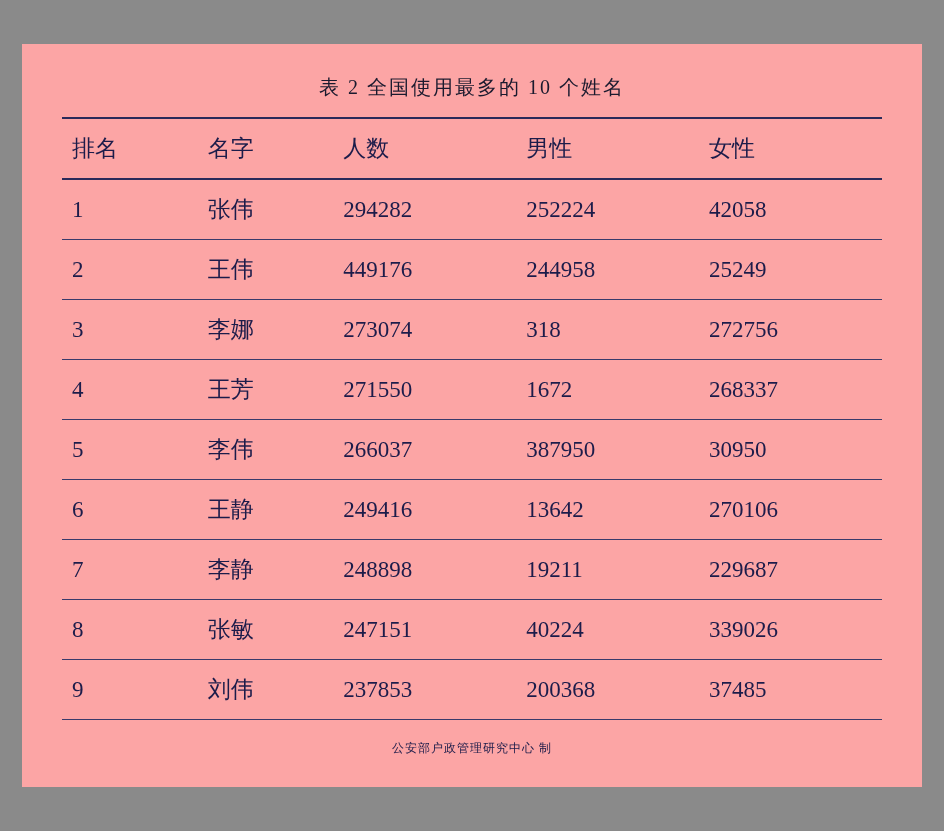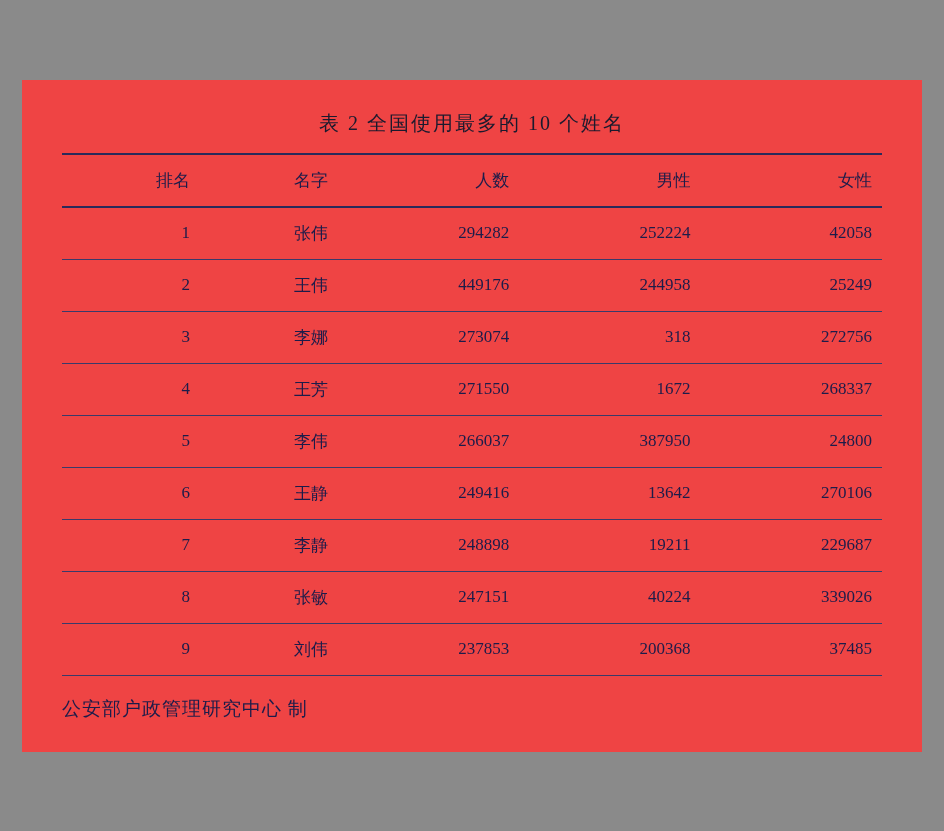--- a/index.html
+++ b/index.html
@@ -19,7 +19,7 @@
     }
 
     .container {
-      background-color: #ef4444;
+      background-color: #fca5a5;
       padding: 30px 40px 30px 40px;
       width: 900px;
     }

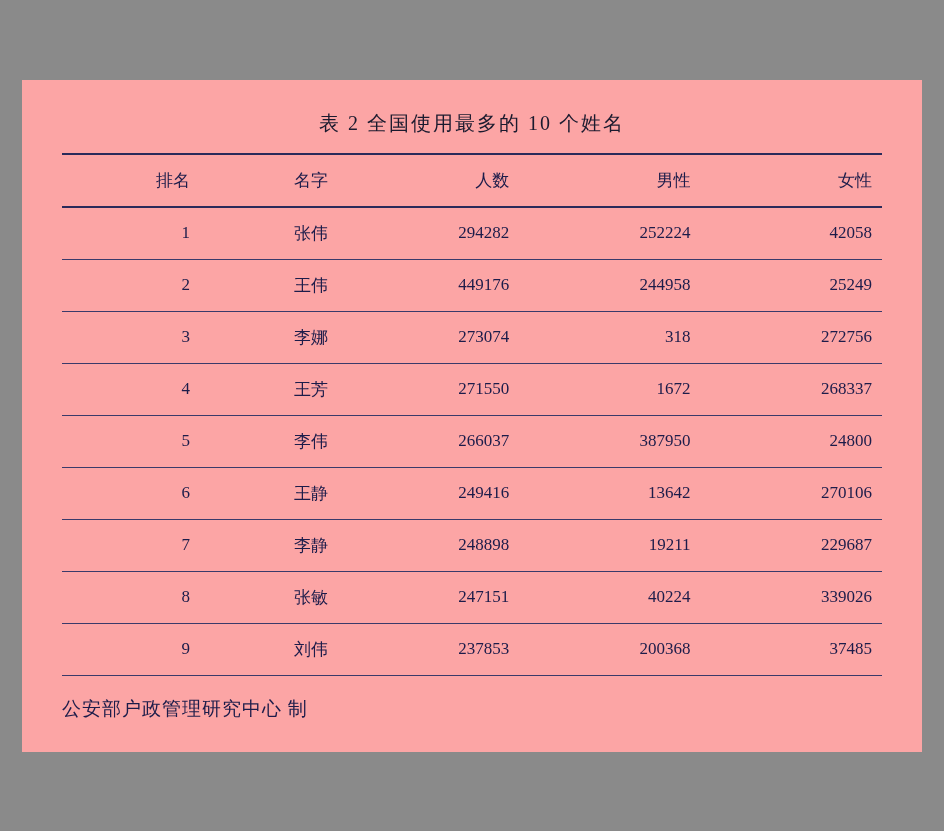--- a/index.html
+++ b/index.html
@@ -49,9 +49,9 @@
     }
 
     th, td {
-      text-align: right;
+      text-align: left;
       padding: 14px 10px;
-      font-size: 17px;
+      font-size: 23px;
       font-weight: normal;
       color: #1c1c4a;
     }

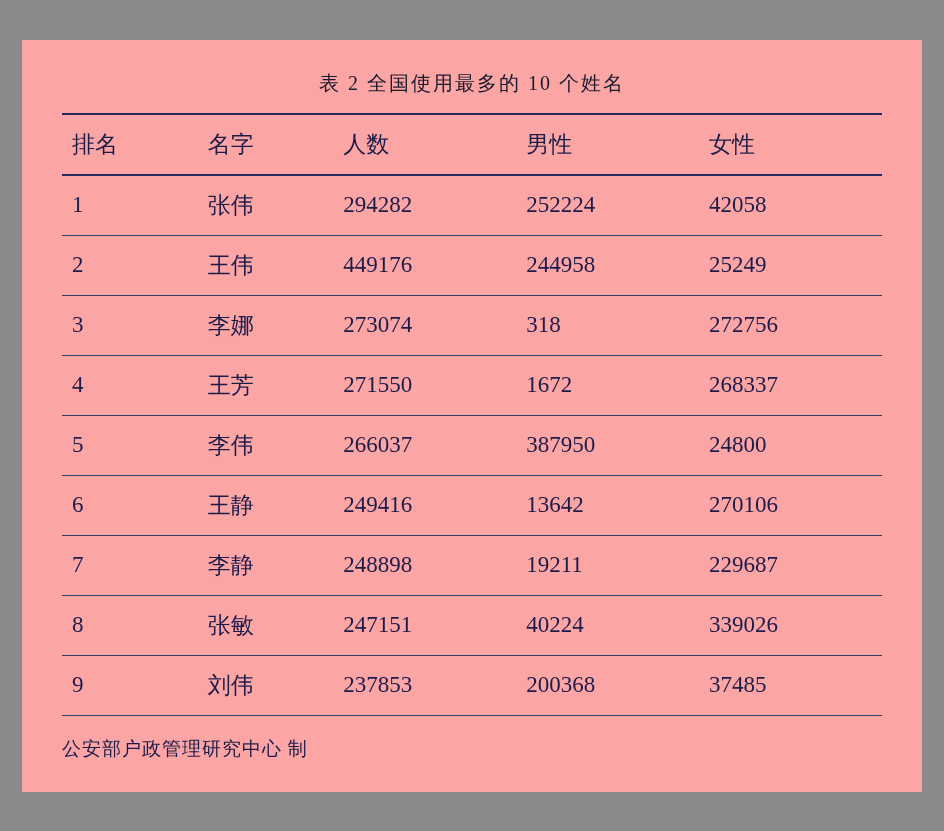--- a/index.html
+++ b/index.html
@@ -117,7 +117,7 @@
           <td>李伟</td>
           <td>266037</td>
           <td>387950</td>
-          <td>24800</td>
+          <td>30950</td>
         </tr>
         <tr>
           <td>6</td>

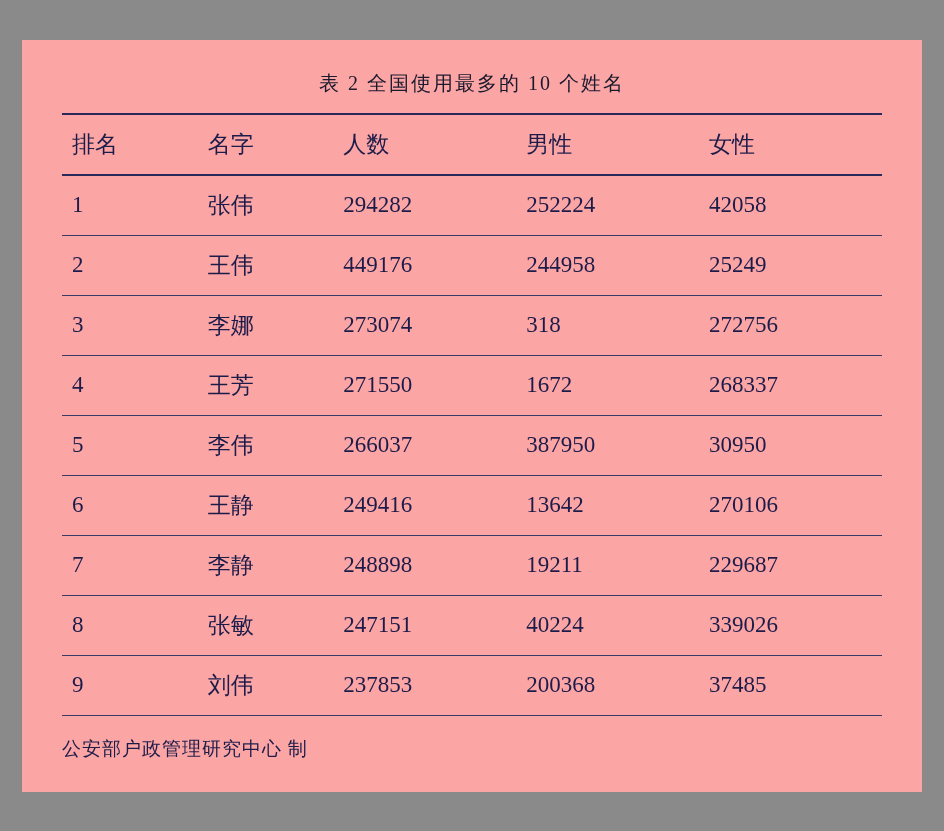--- a/index.html
+++ b/index.html
@@ -61,9 +61,9 @@
     }
 
     .footer-note {
-      text-align: left;
+      text-align: center;
       margin-top: 20px;
-      font-size: 19px;
+      font-size: 12px;
       color: #1c1c4a;
       letter-spacing: 1px;
     }

